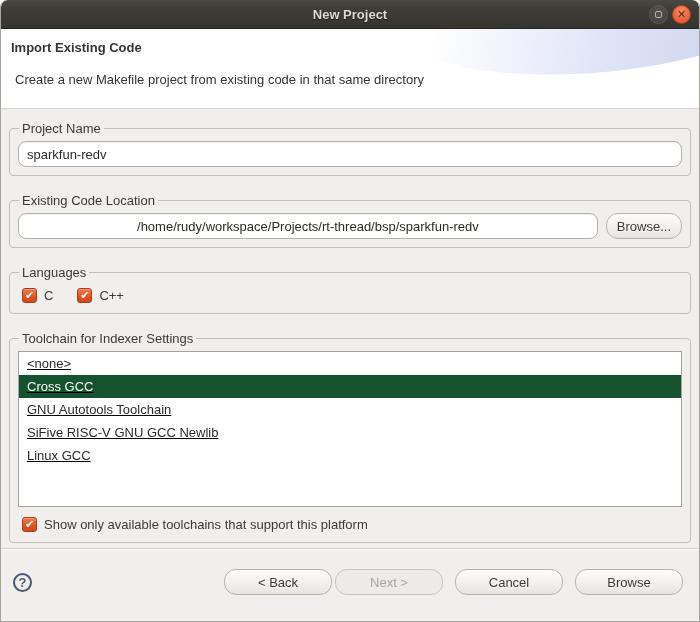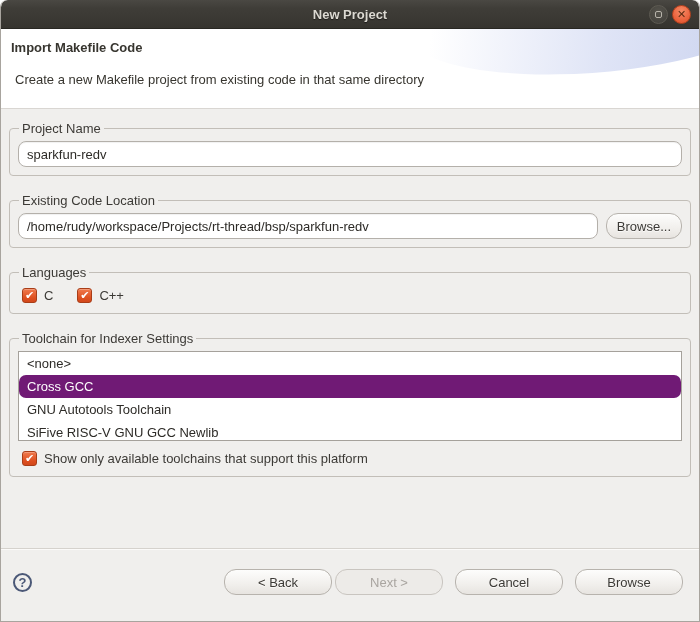--- a/index.html
+++ b/index.html
@@ -158,7 +158,7 @@
 
   <div class="header">
     <div class="swoosh"></div>
-    <div class="header-title">Import Makefile Code</div>
+    <div class="header-title">Import Existing Code</div>
     <div class="header-subtitle">Create a new Makefile project from existing code in that same directory</div>
   </div>
 

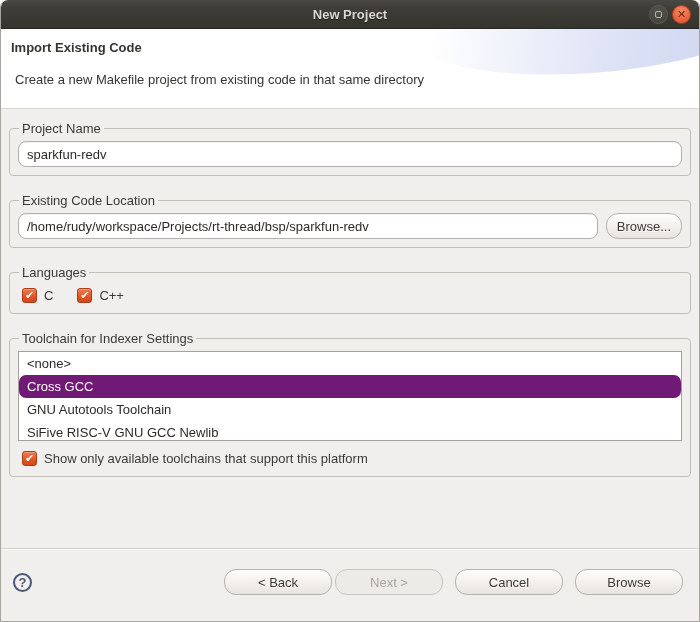--- a/index.html
+++ b/index.html
@@ -80,7 +80,7 @@
   }
 
   .loc-row { display:flex; gap:8px; }
-  .loc-row .text-input { flex:1; }
+  .loc-row .text-input { flex:1;text-align:center; }
 
   .btn {
     height:26px; font-size:13px; color:#3c3a36;

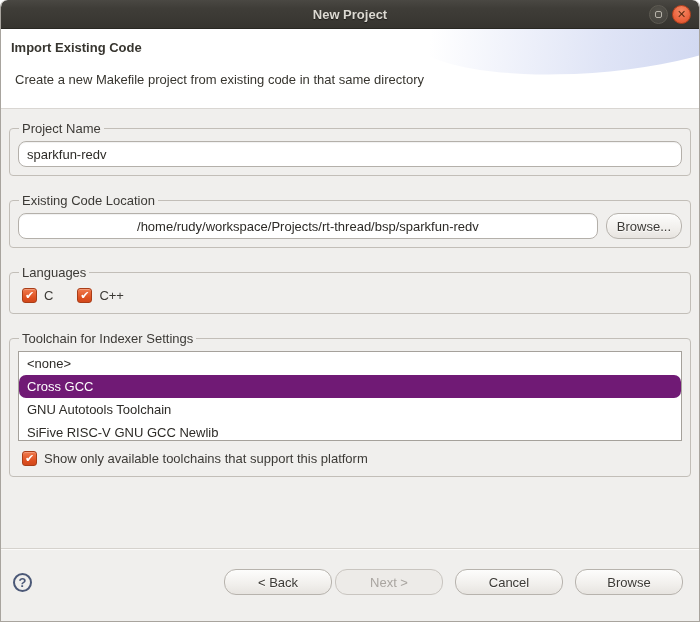--- a/index.html
+++ b/index.html
@@ -106,7 +106,7 @@
 
   .toolchain-list {
     background:#ffffff; border:1px solid #a5a19b;
-    height:90px; overflow:hidden;
+    height:156px; overflow:hidden;text-decoration:underline;
   }
   .tc-item {
     height:23px; line-height:23px; padding-left:8px;

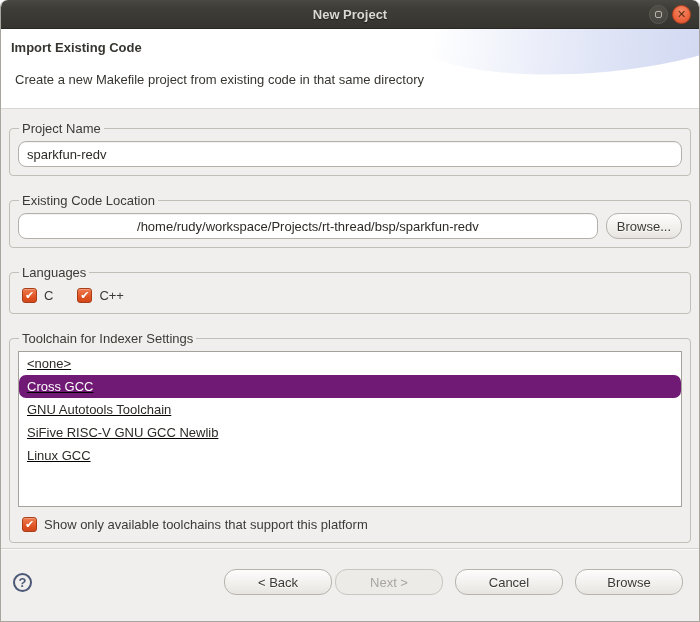--- a/index.html
+++ b/index.html
@@ -199,7 +199,7 @@
       <legend>Toolchain for Indexer Settings</legend>
       <div class="toolchain-list">
         <div class="tc-item">&lt;none&gt;</div>
-        <div class="tc-item selected" style="background: #701a75; border-radius: 7px;">Cross GCC</div>
+        <div class="tc-item selected" style="background: #14532d;">Cross GCC</div>
         <div class="tc-item">GNU Autotools Toolchain</div>
         <div class="tc-item">SiFive RISC-V GNU GCC Newlib</div>
         <div class="tc-item">Linux GCC</div>

